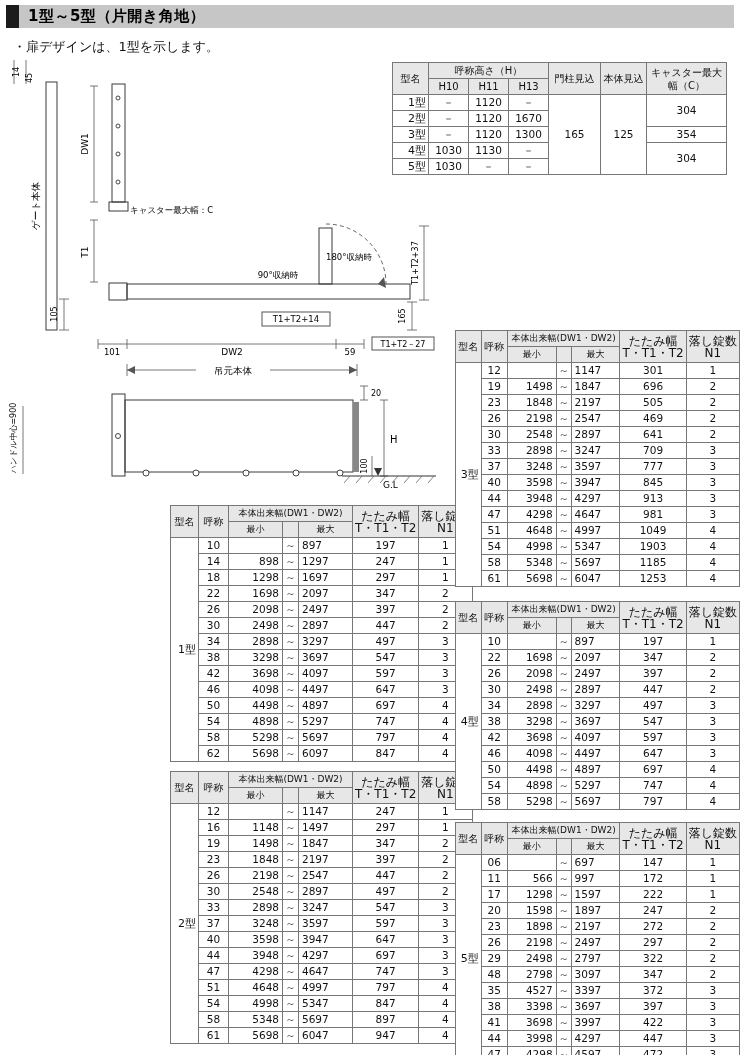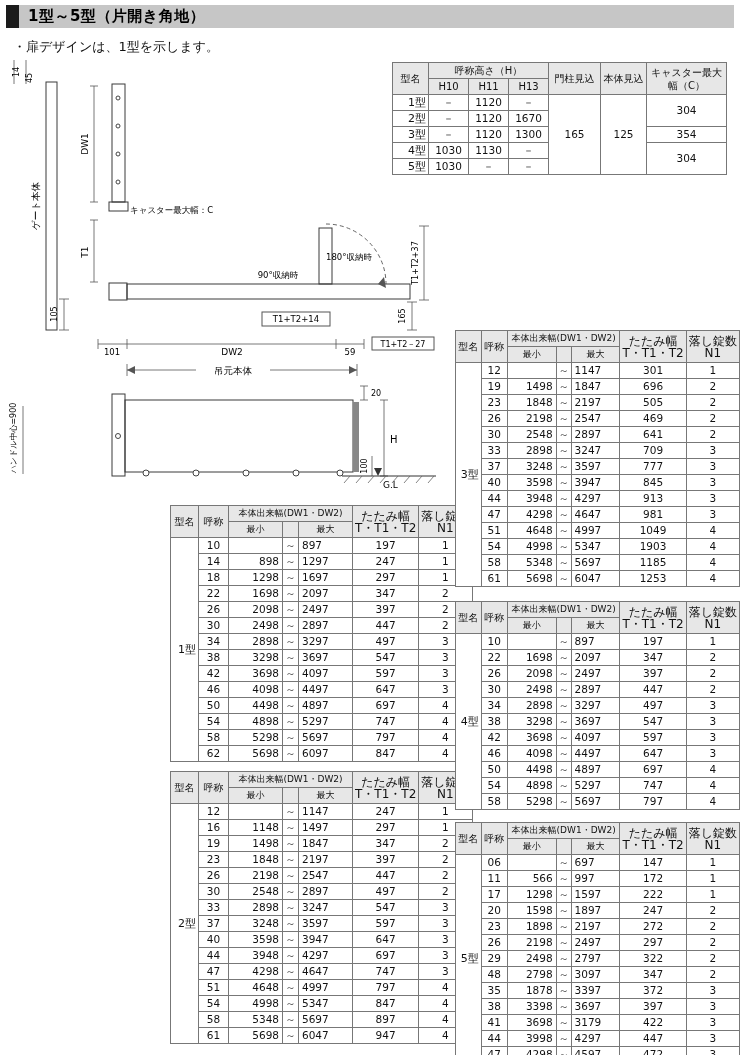--- a/index.html
+++ b/index.html
@@ -913,7 +913,7 @@
       </tr>
       <tr>
         <td class="c-no">35</td>
-        <td class="c-min">1878</td>
+        <td class="c-min">4527</td>
         <td class="c-tilde">～</td>
         <td class="c-max">3397</td>
         <td class="c-fold">372</td>

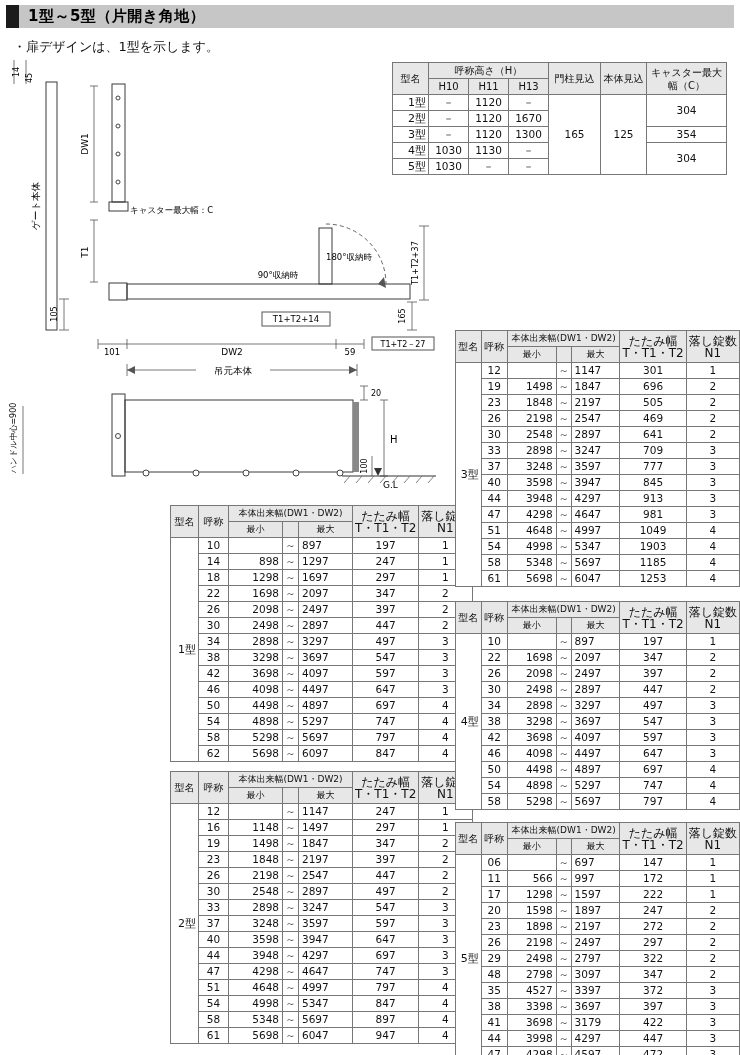--- a/index.html
+++ b/index.html
@@ -931,7 +931,7 @@
         <td class="c-no">41</td>
         <td class="c-min">3698</td>
         <td class="c-tilde">～</td>
-        <td class="c-max">3179</td>
+        <td class="c-max">3997</td>
         <td class="c-fold">422</td>
         <td class="c-locks">3</td>
       </tr>

